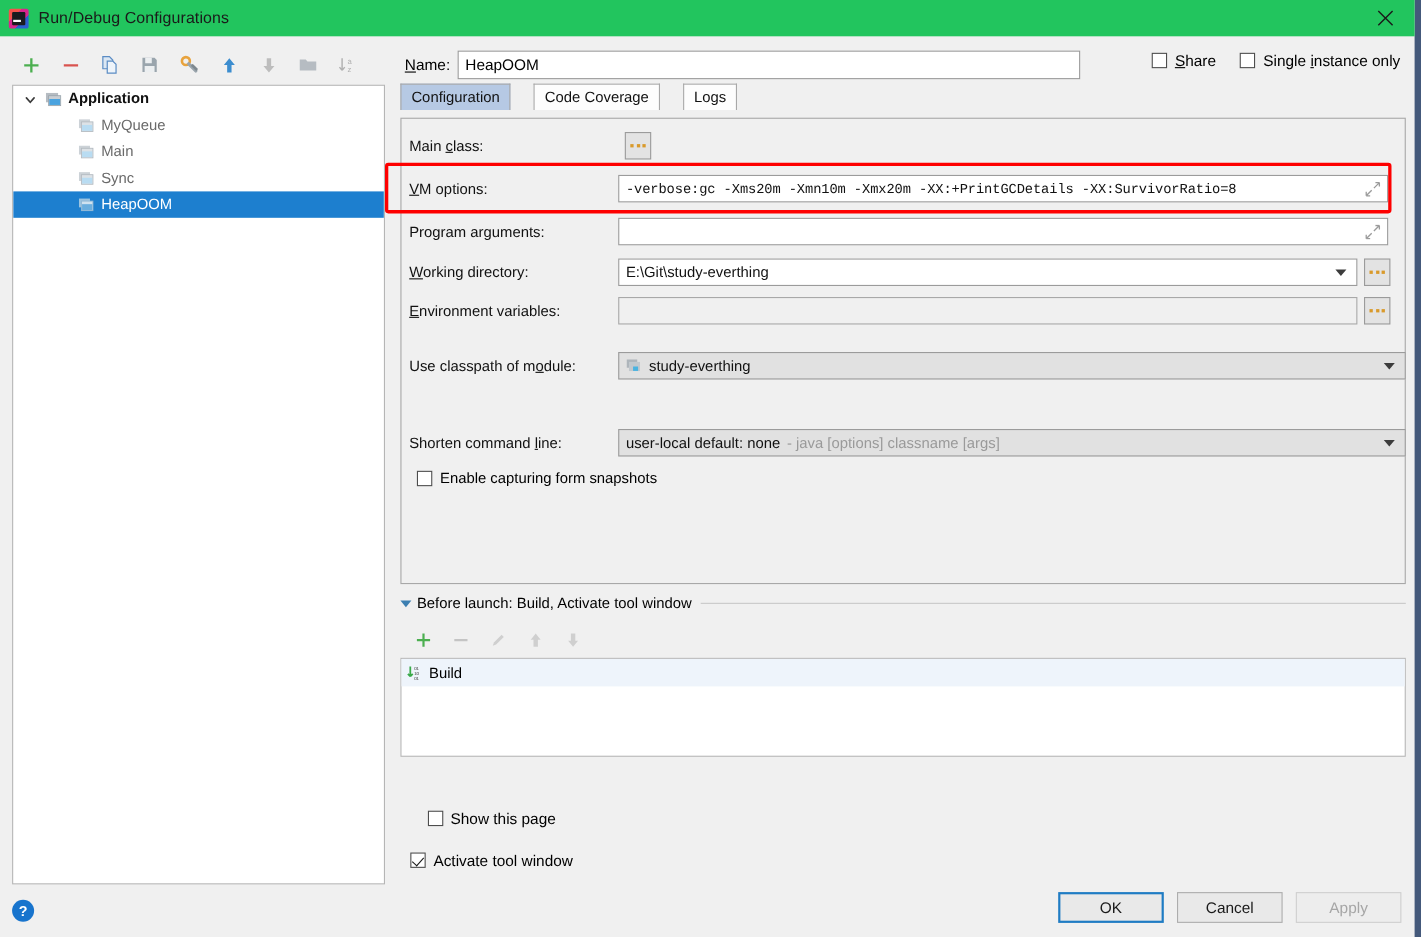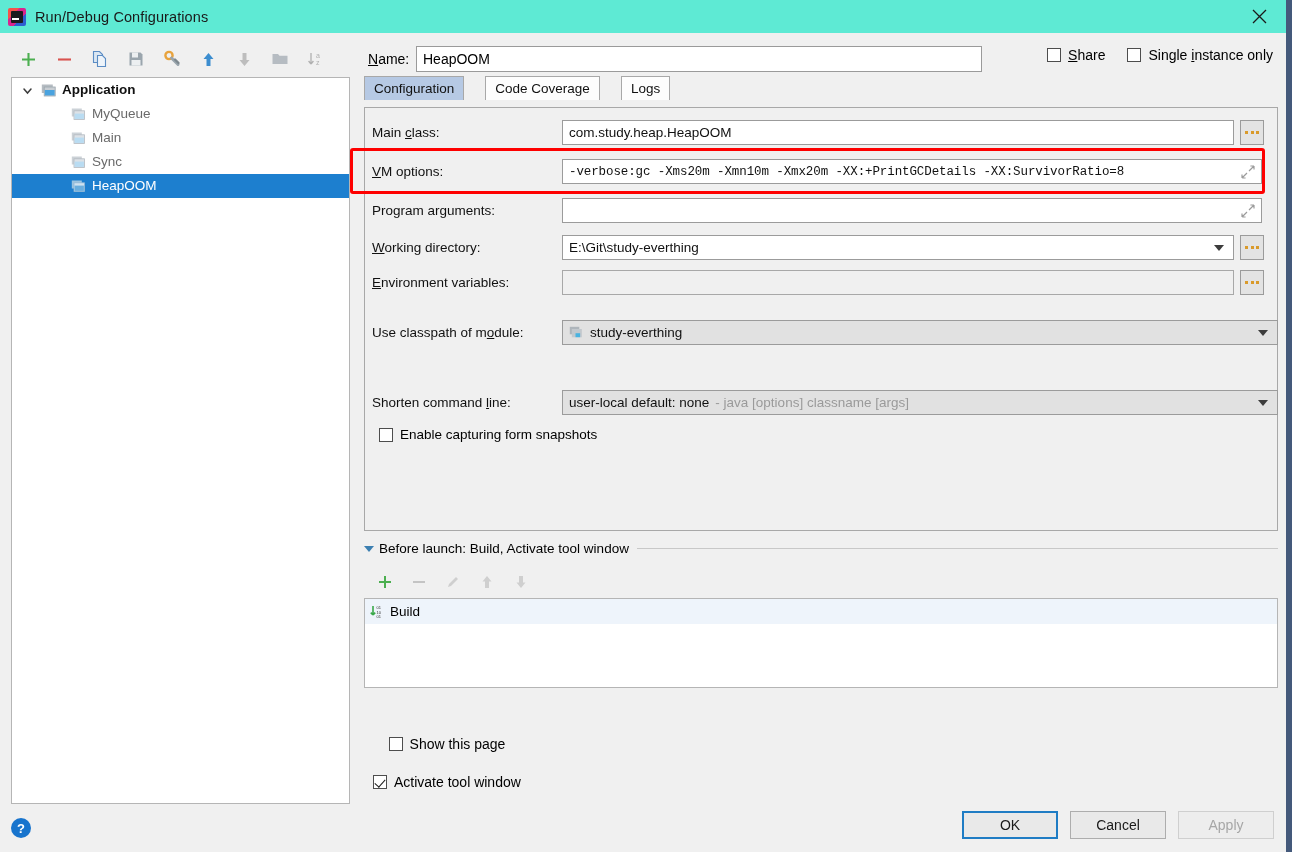--- a/index.html
+++ b/index.html
@@ -24,7 +24,7 @@
   .titlebar {
     position: absolute; left: 0; top: 0;
     width: 1286px; height: 33px;
-    background: #5eead4;
+    background: #22c55e;
     display: flex; align-items: center;
   }
   .title-icon {

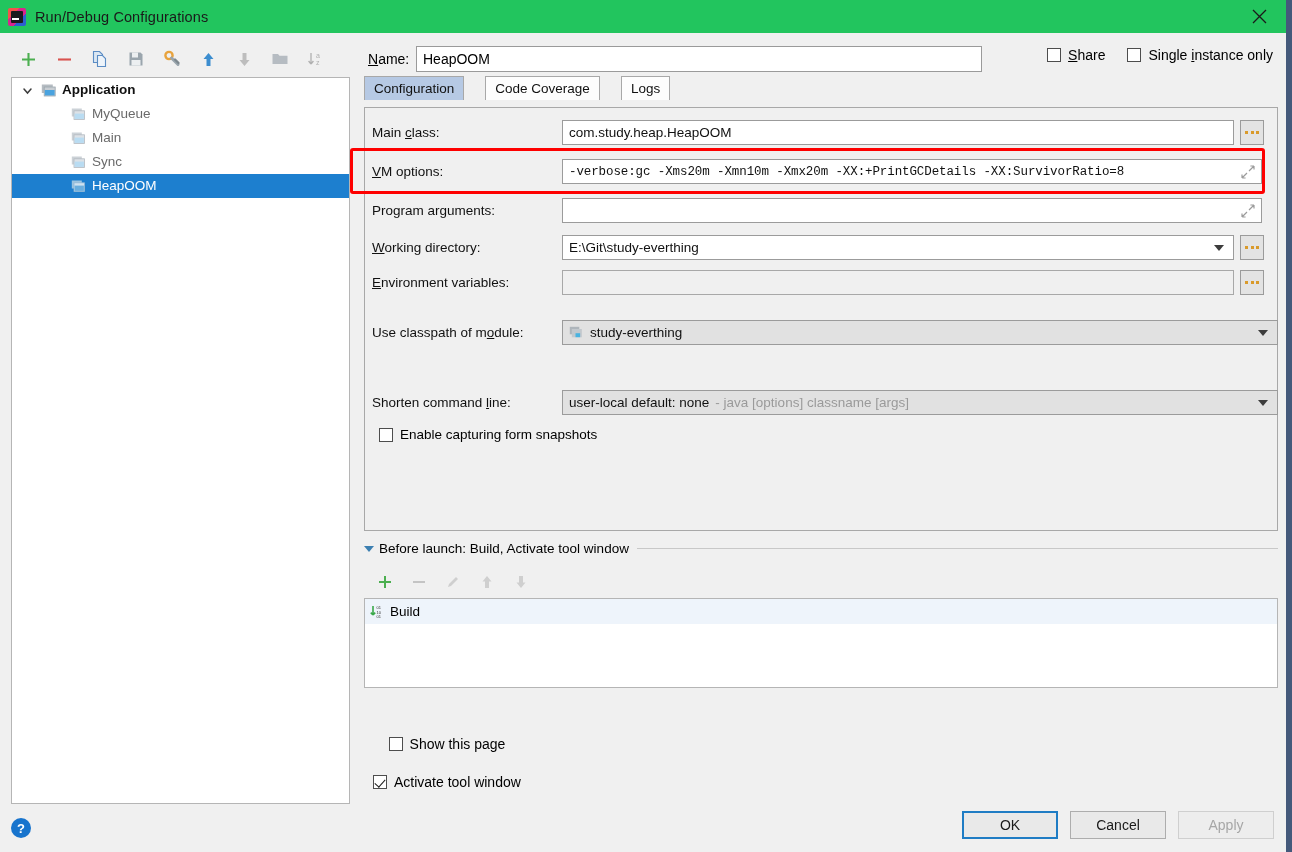--- a/index.html
+++ b/index.html
@@ -384,7 +384,6 @@
 
   <div class="frow" style="left:372px; top:120px; width:906px;">
     <span class="flabel" style="width:190px;">Main <u class="mn">c</u>lass:</span>
-    <span class="field" style="width:672px;">com.study.heap.HeapOOM</span>
     <span class="dots-btn" style="margin-left:6px;">
       <span class="dot"></span>
         <span class="dot"></span>

